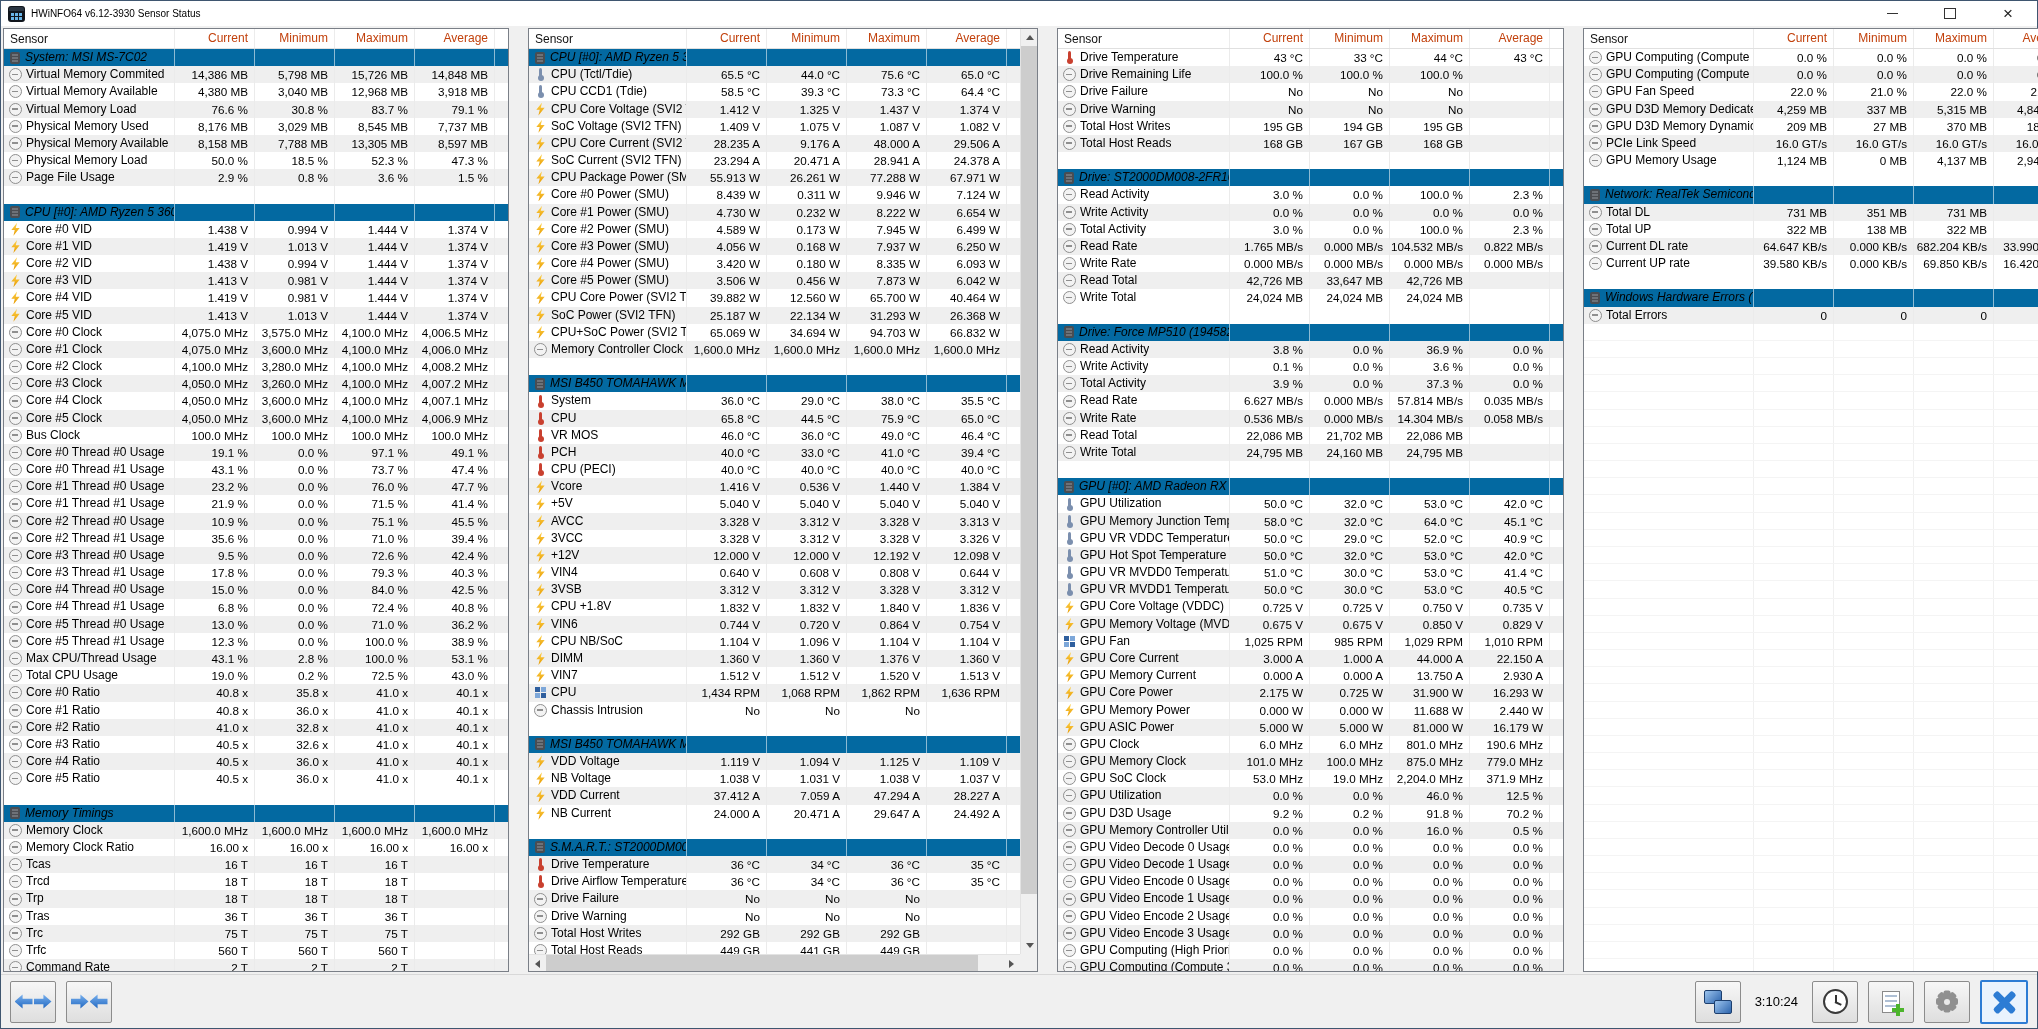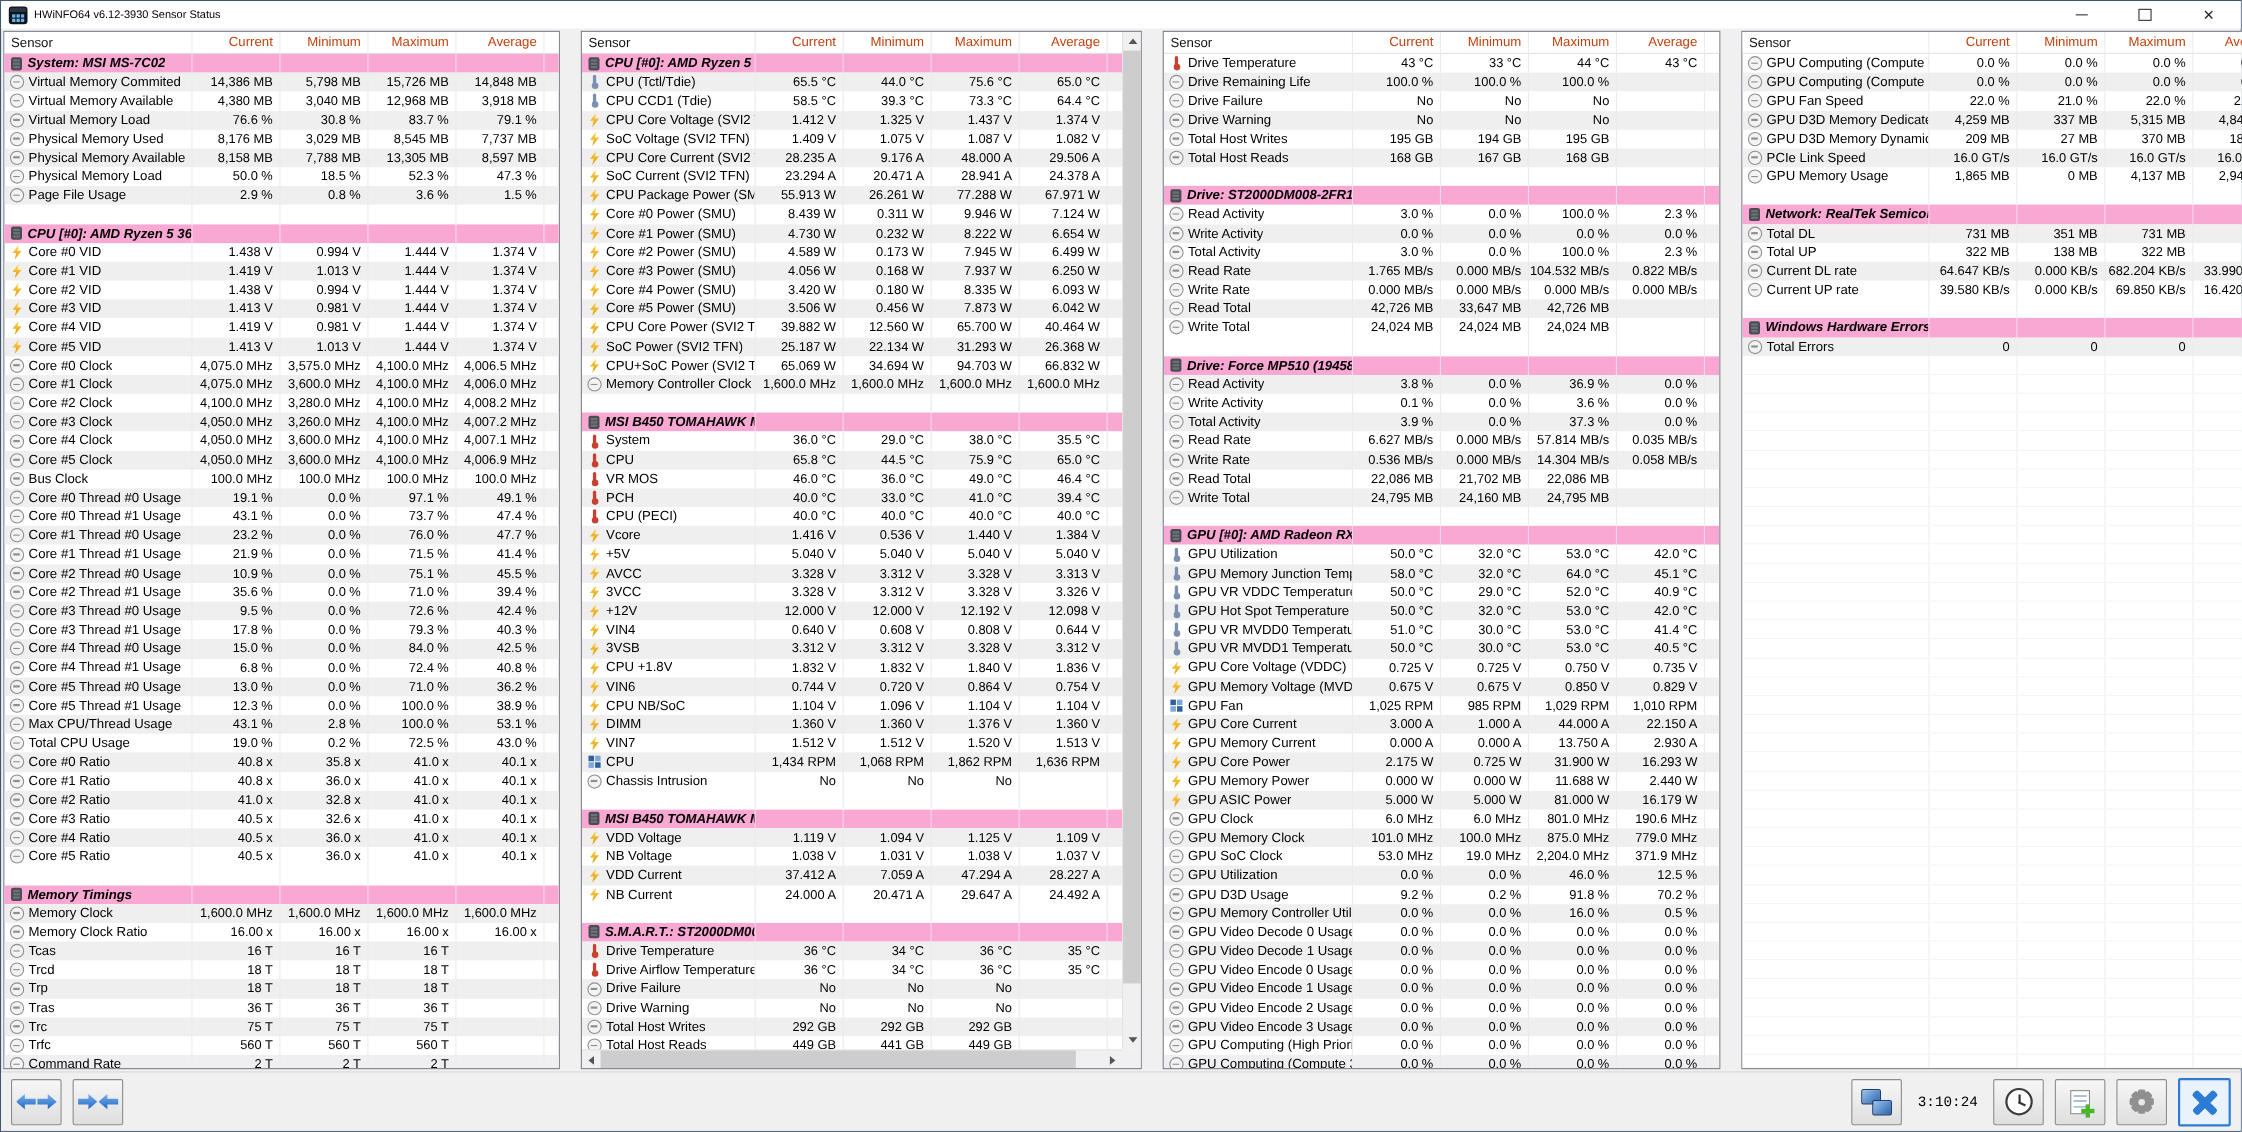--- a/index.html
+++ b/index.html
@@ -34,7 +34,7 @@
   .rows { position:relative; }
   .row { height:17.18px; line-height:17.2px; display:flex; white-space:nowrap; }
   .row.stripe { background:#efefef; }
-  .row.sect { background:#f9a8d4;font-weight:bold; }
+  .row.sect { background:#0369a1; }
   .row.filler { background:#fff; border-bottom:1px solid #f4f4f4; }
   .lbl { flex:1; display:flex; align-items:center; overflow:hidden; font-size:12px; color:#000; }
   .lbl .txt { overflow:hidden; white-space:nowrap; }

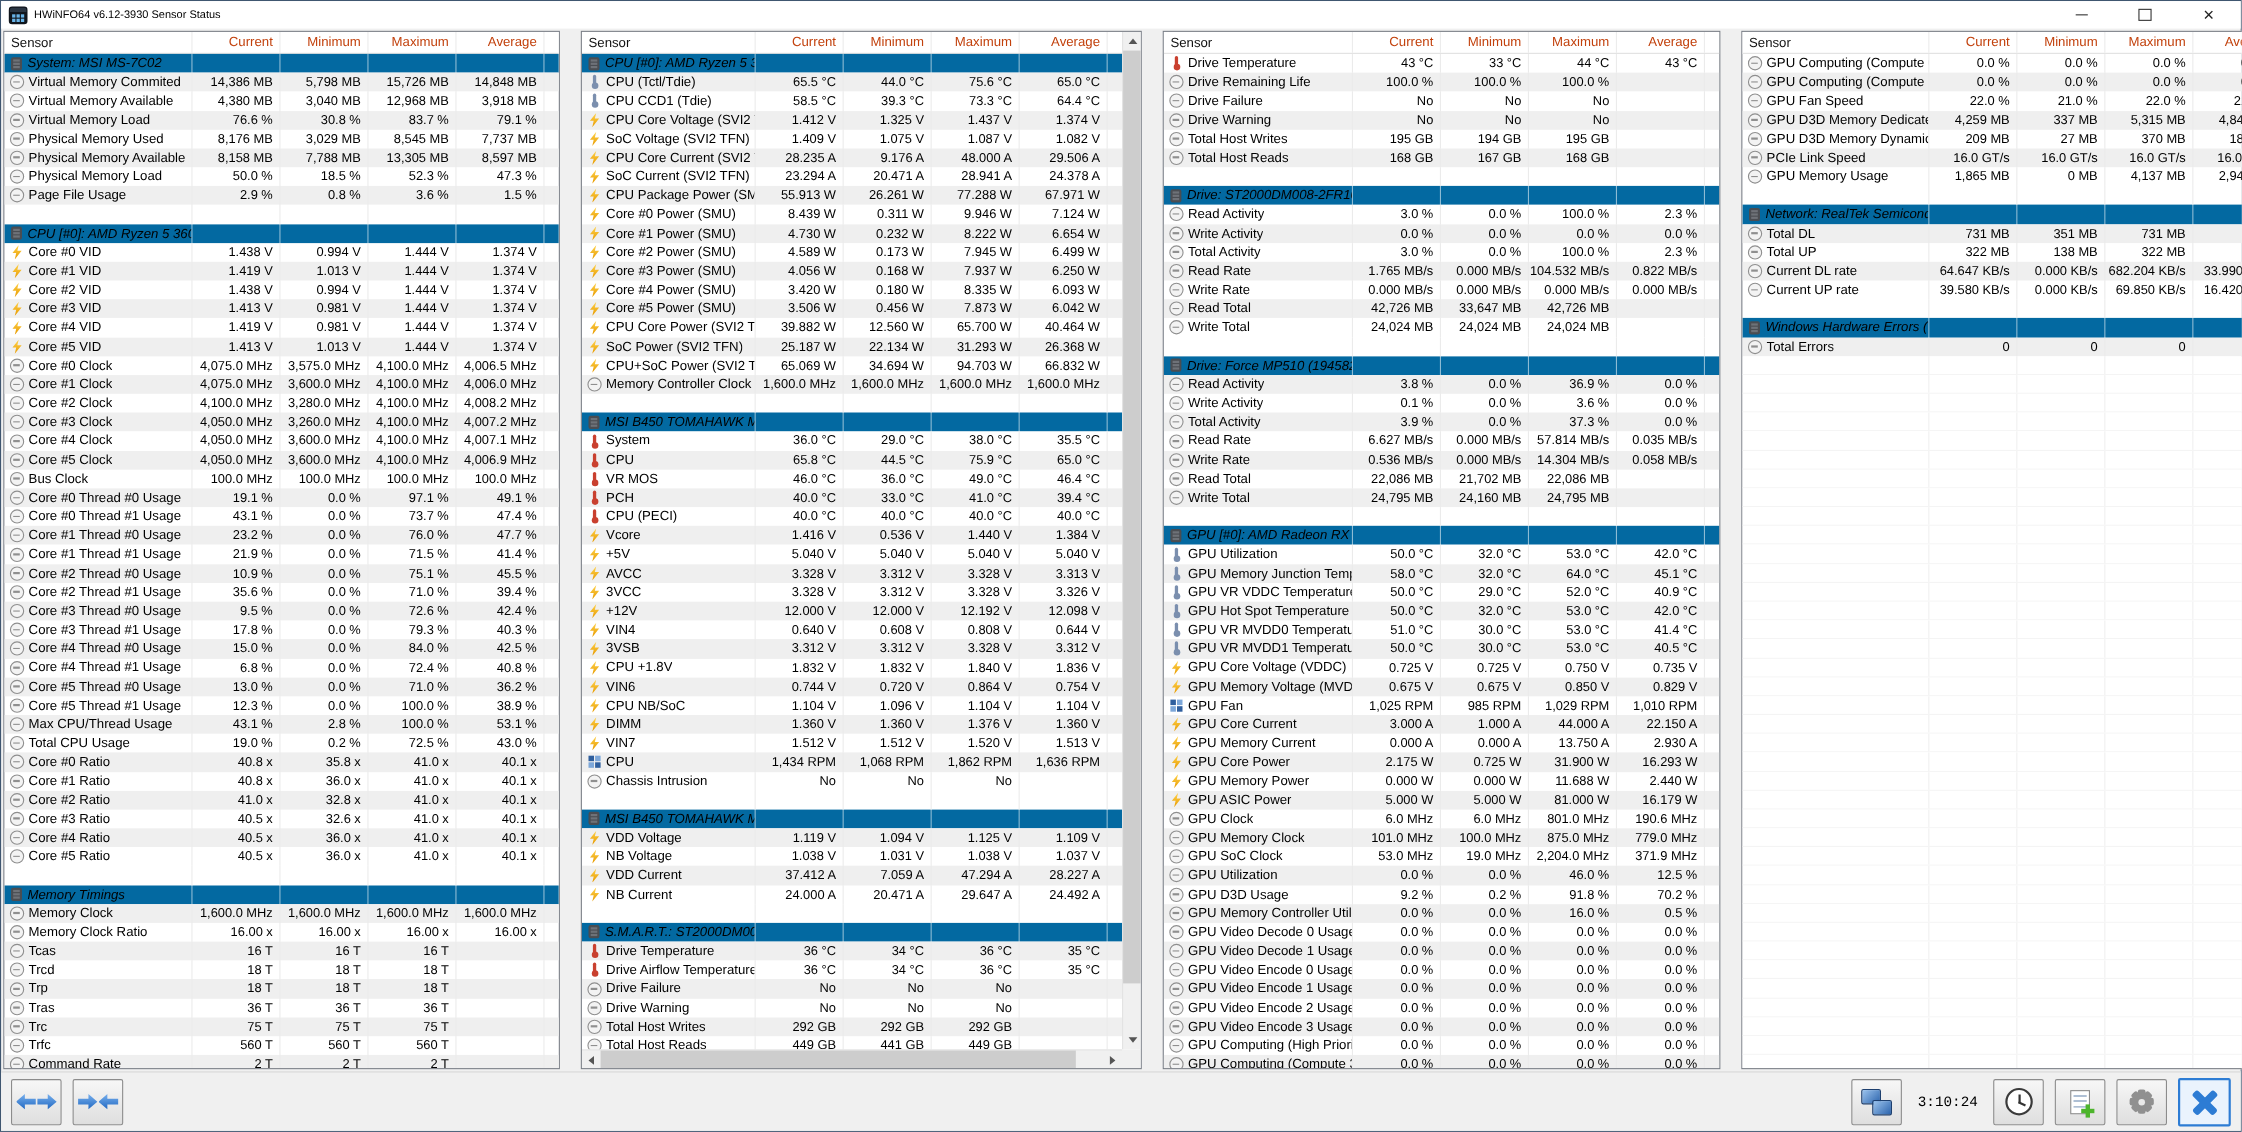--- a/index.html
+++ b/index.html
@@ -2000,7 +2000,7 @@
               <span class="ico i-clk"></span>
               <span class="txt">GPU Memory Usage</span>
             </span>
-            <span class="v">1,865 MB</span>
+            <span class="v">1,124 MB</span>
             <span class="v">0 MB</span>
             <span class="v">4,137 MB</span>
             <span class="v">2,948 MB</span>

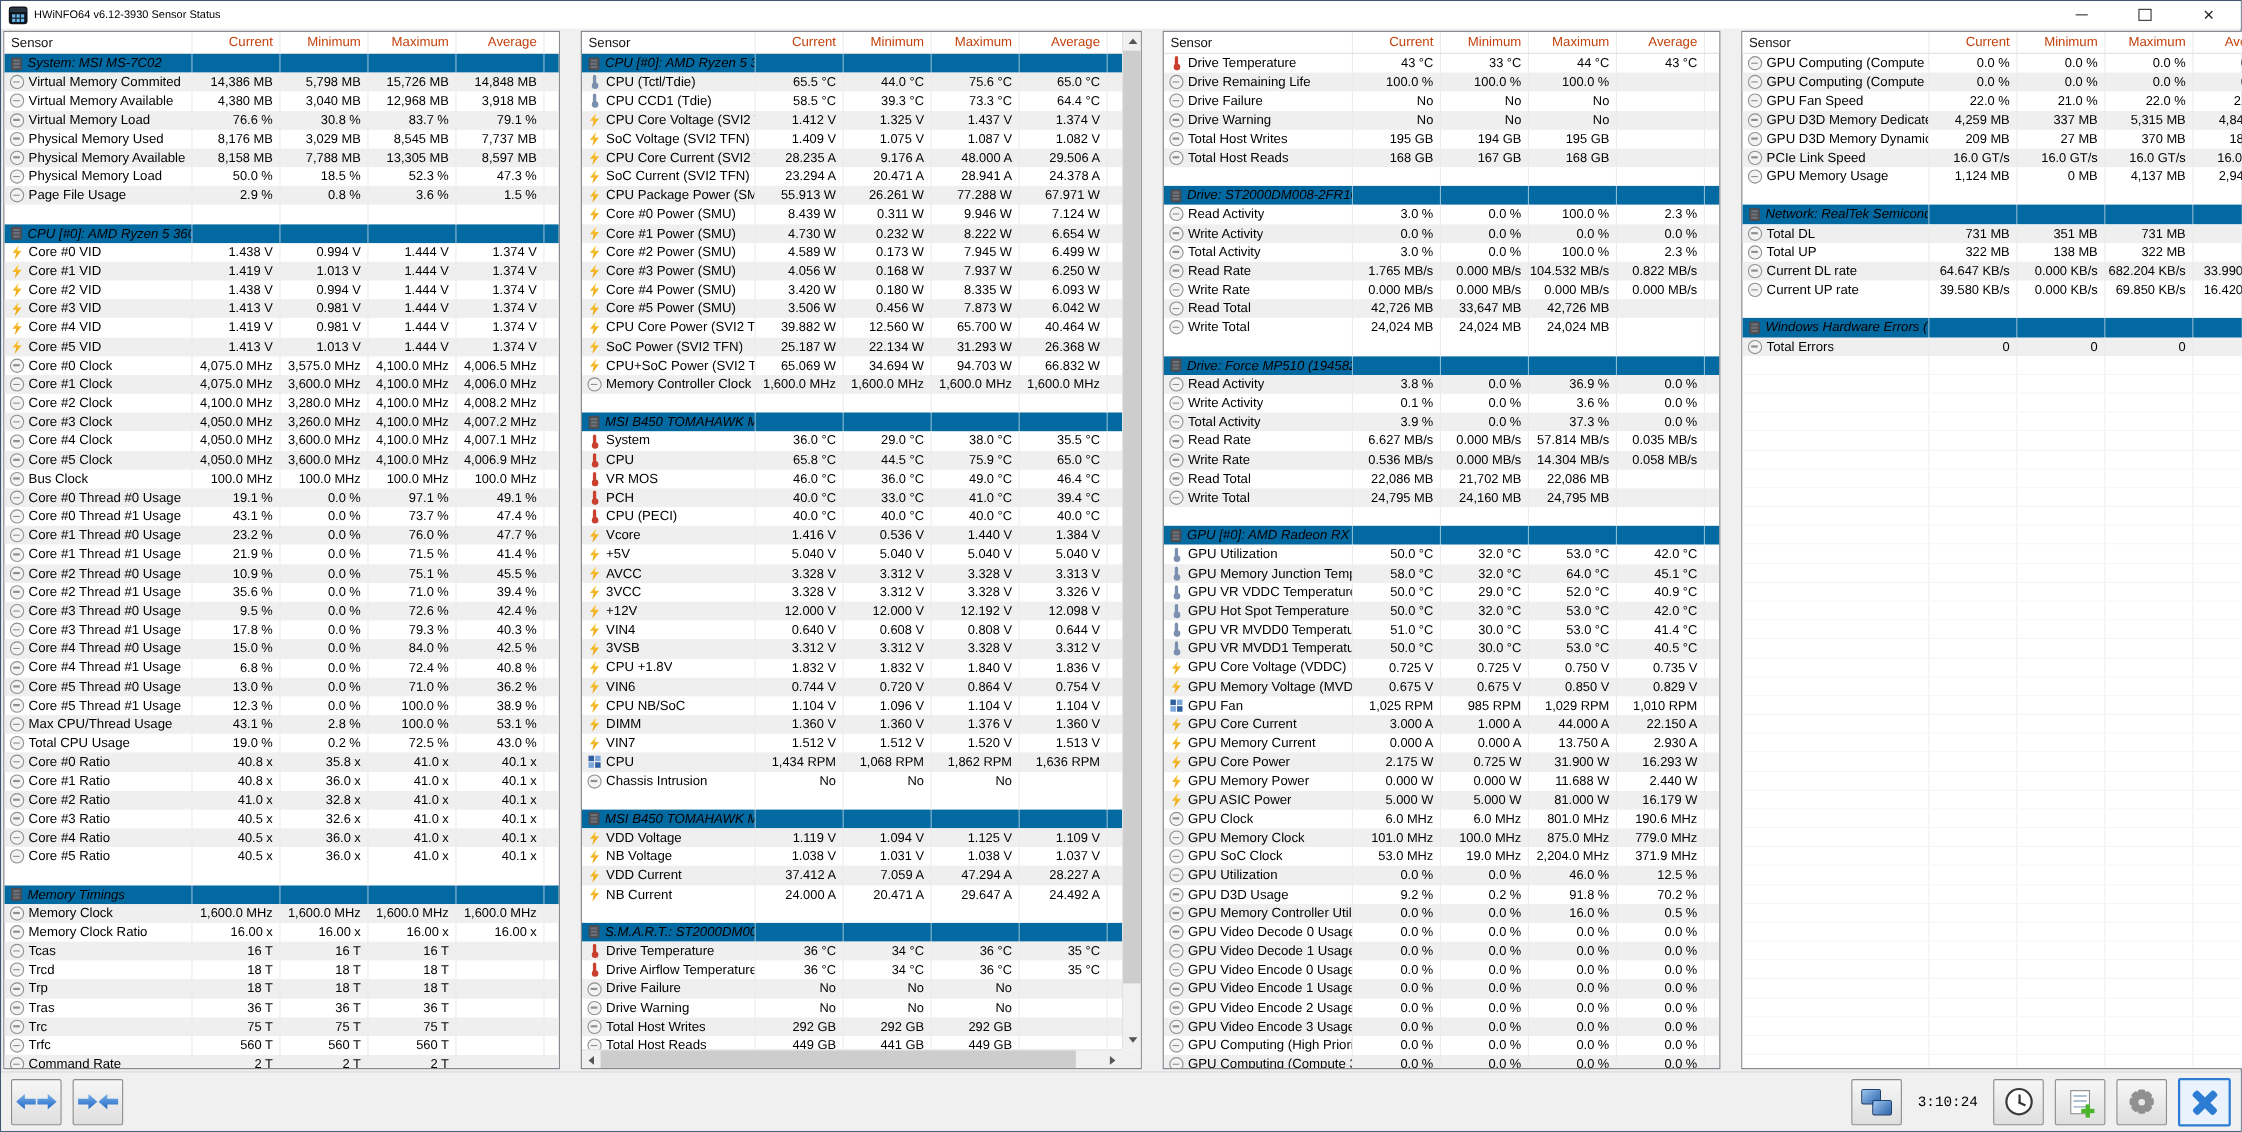--- a/index.html
+++ b/index.html
@@ -76,7 +76,7 @@
     display:flex; align-items:center; justify-content:center; margin-right:10px; flex:none; }
   .sb-button.focused { border:2px solid #2d7cd4; background:#eaf3fd; width:48px; height:44px; }
   .sb-right { margin-left:auto; display:flex; align-items:center; }
-  .time { font-size:13px; color:#000; margin:0 14px 0 4px;font-family:Liberation Mono, monospace; }
+  .time { font-size:13px; color:#000; margin:0 14px 0 4px; }
 
   .arr { width:18px; height:15px; background:linear-gradient(#7ab2ef,#1f66c0); flex:none; }
   .arr-r { clip-path:polygon(0 32%,55% 32%,55% 4%,100% 50%,55% 96%,55% 68%,0 68%); }

